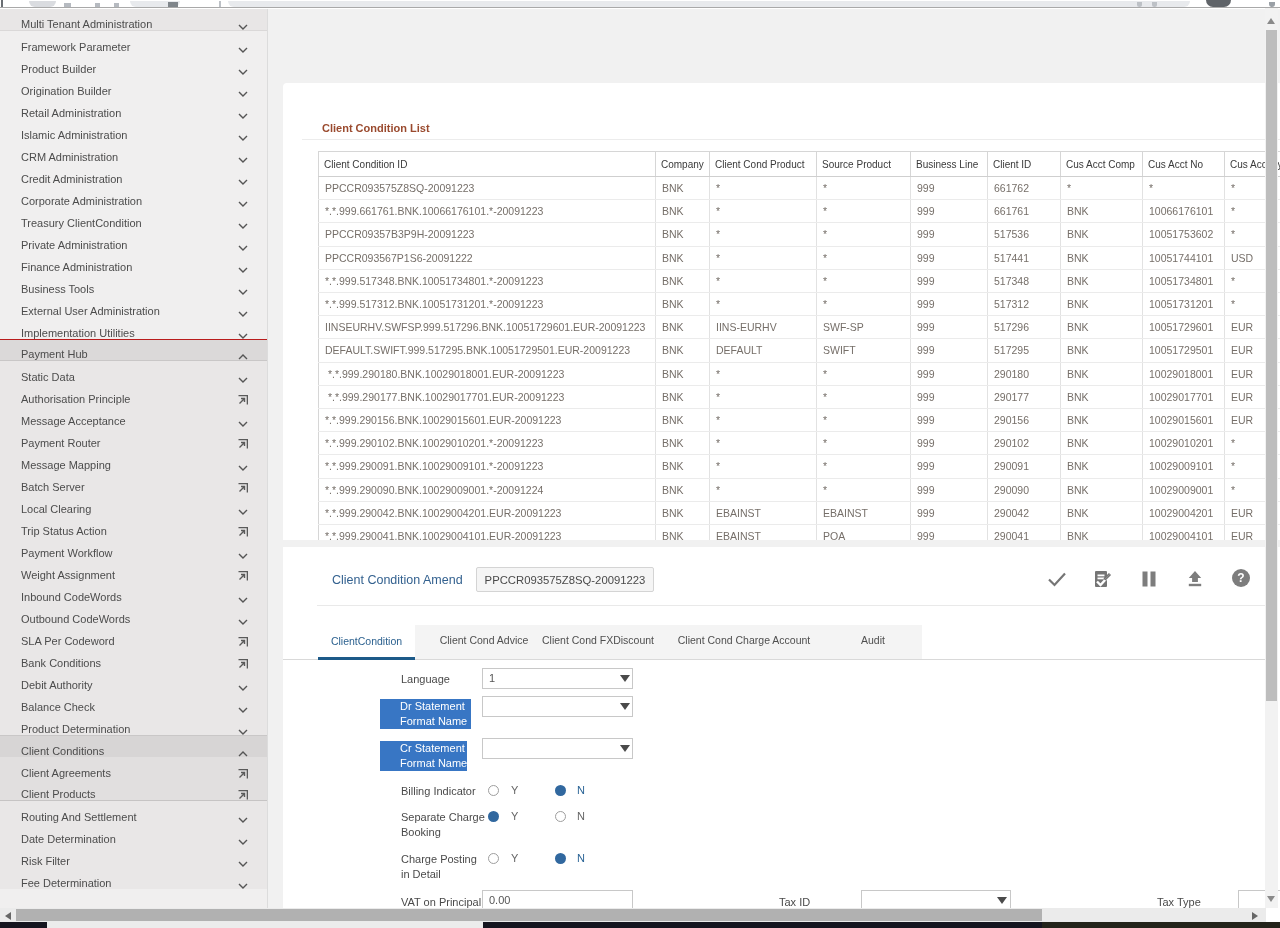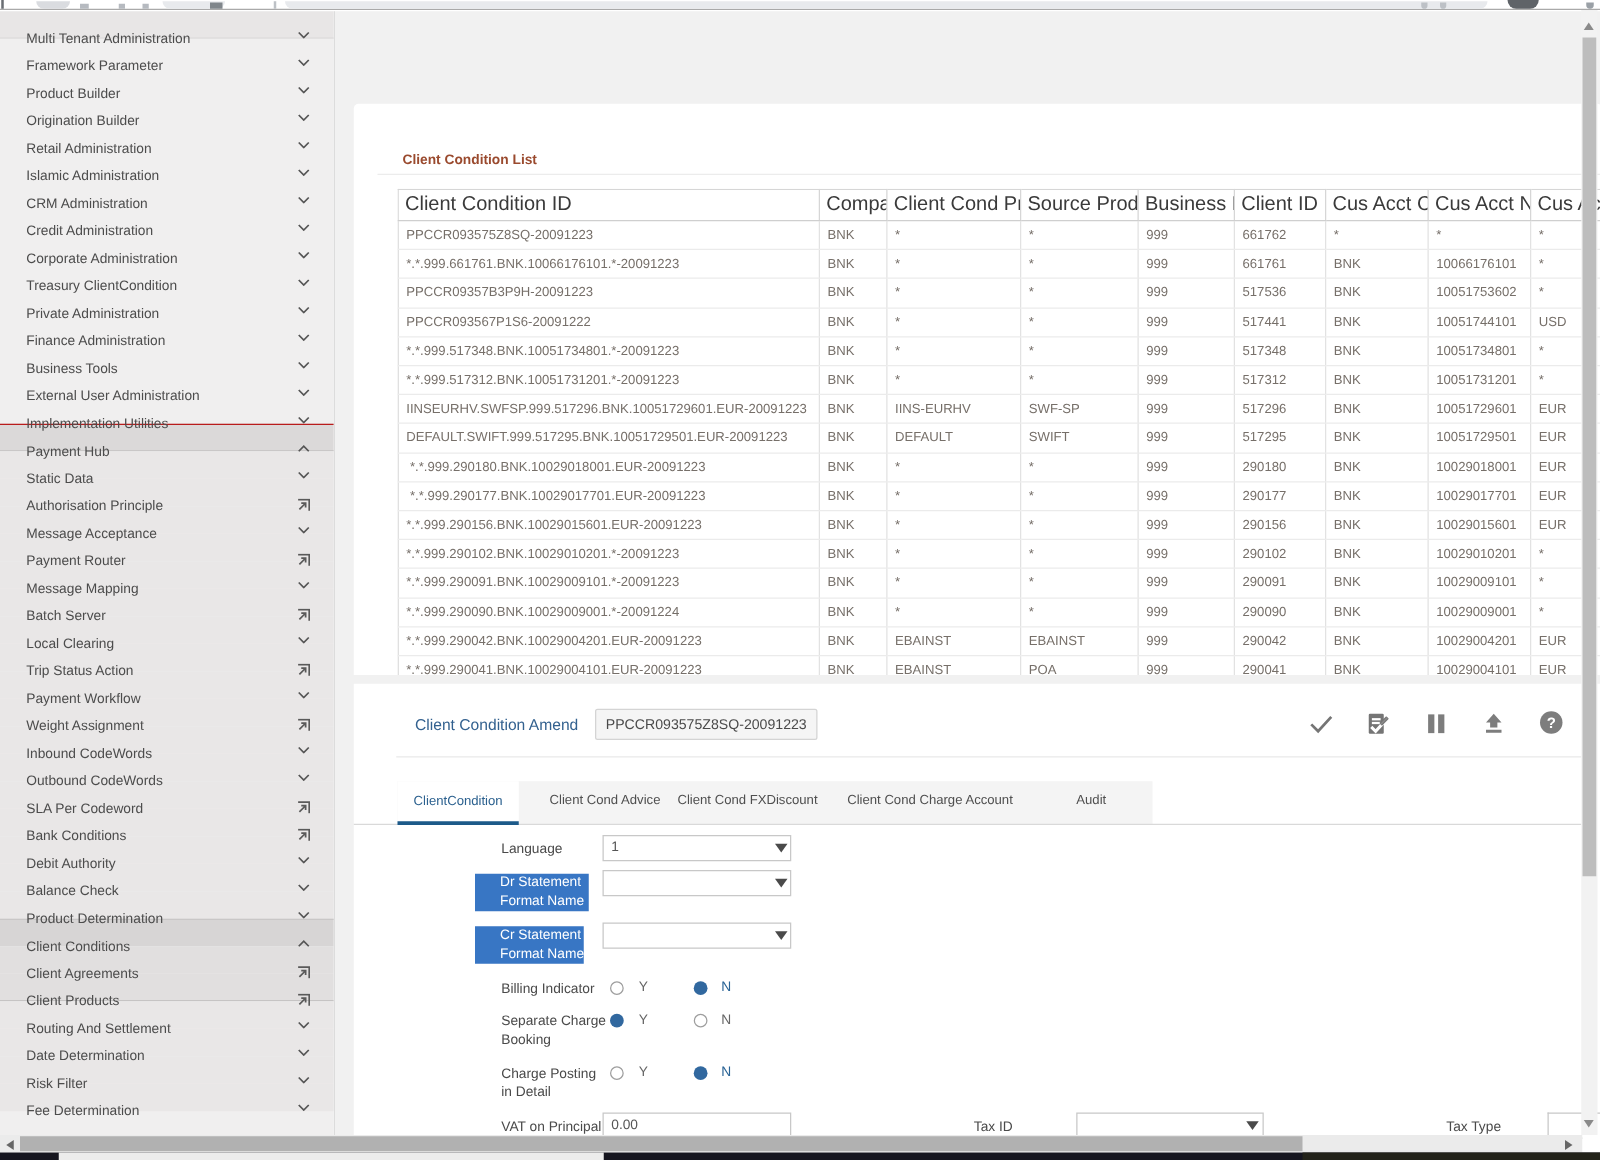--- a/index.html
+++ b/index.html
@@ -11,7 +11,7 @@
 
 
 #sidebar { position:absolute; left:0; top:9px; width:267px; height:899px; background:#f0efef; overflow:hidden; }
-.mi { height:22px; display:flex; align-items:flex-start; padding:16px 19px 0 21px; font-size:11px; color:#4c4c4c; justify-content:space-between; background:#f0efef; }
+.mi { height:22px; display:flex; align-items:flex-end; padding:0 19px 0 21px; font-size:11px; color:#4c4c4c; justify-content:space-between; background:#f0efef; }
 .mi span { white-space:nowrap; }
 .mi.first { background:#e8e6e6; border-bottom:1px solid #dad8d8; }
 .mi.hub { background:#dbd9d9; border-top:1px solid #b91c1c; border-bottom:1px solid #c9c7c7; }

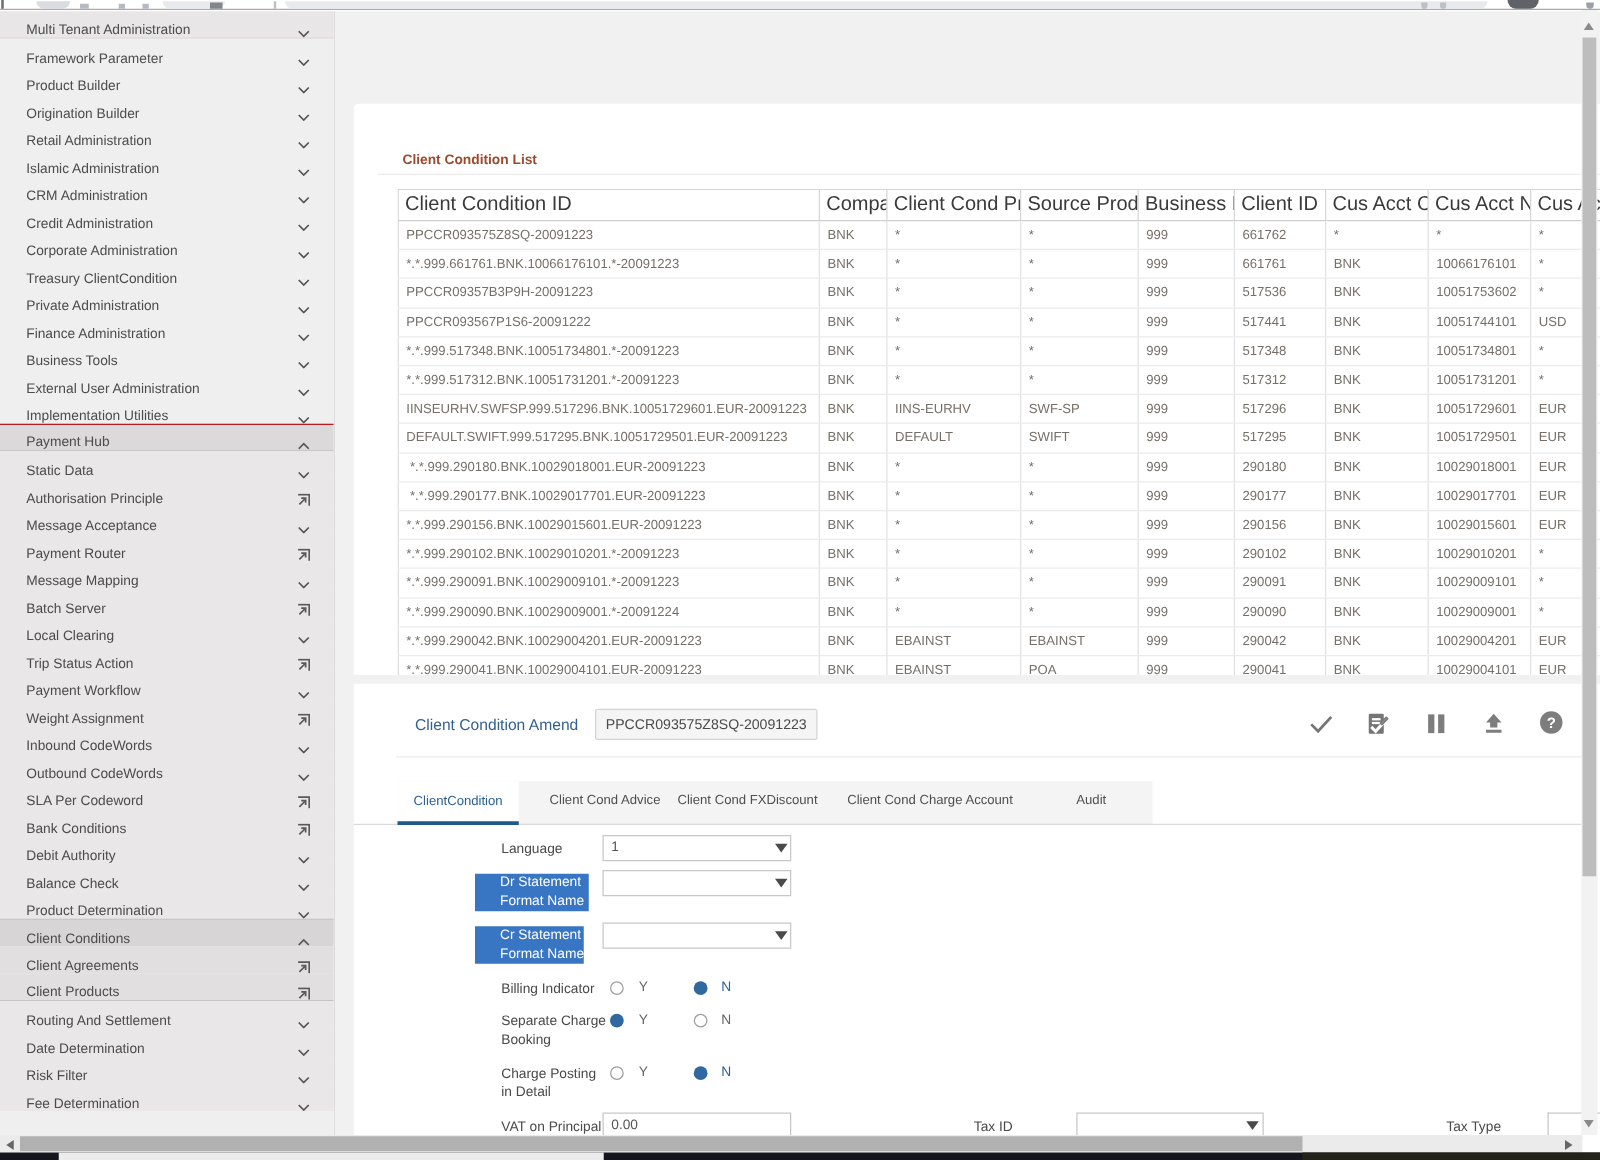--- a/index.html
+++ b/index.html
@@ -30,7 +30,7 @@
 #listdivider { position:absolute; left:19px; top:56px; width:980px; height:1px; background:#ececec; }
 #tablewrap { position:absolute; left:35px; top:68px; width:964px; height:389px; overflow:hidden; }
 table { border-collapse:collapse; table-layout:fixed; width:1015px; }
-th { height:25px; border:1px solid #d6d6d6; border-bottom:1px solid #cfcfcf; font-weight:normal; text-align:left; padding:0 0 0 5px; font-size:16px; color:#3a3a3a; white-space:nowrap; overflow:hidden;margin-left:26px; }
+th { height:25px; border:1px solid #d6d6d6; border-bottom:1px solid #cfcfcf; font-weight:normal; text-align:left; padding:0 0 0 5px; font-size:10px; color:#3a3a3a; white-space:nowrap; overflow:hidden;margin-left:26px; }
 td { height:23.2px; max-height:23.2px; line-height:22.2px; border-right:1px solid #e2e2e2; border-bottom:1px solid #ebebeb; border-left:1px solid #e2e2e2; padding:0 0 0 6px; font-size:10.5px; color:#766f69; white-space:nowrap; overflow:hidden; }
 table tr td:first-child, table tr th:first-child { border-left:1px solid #d6d6d6; }
 

